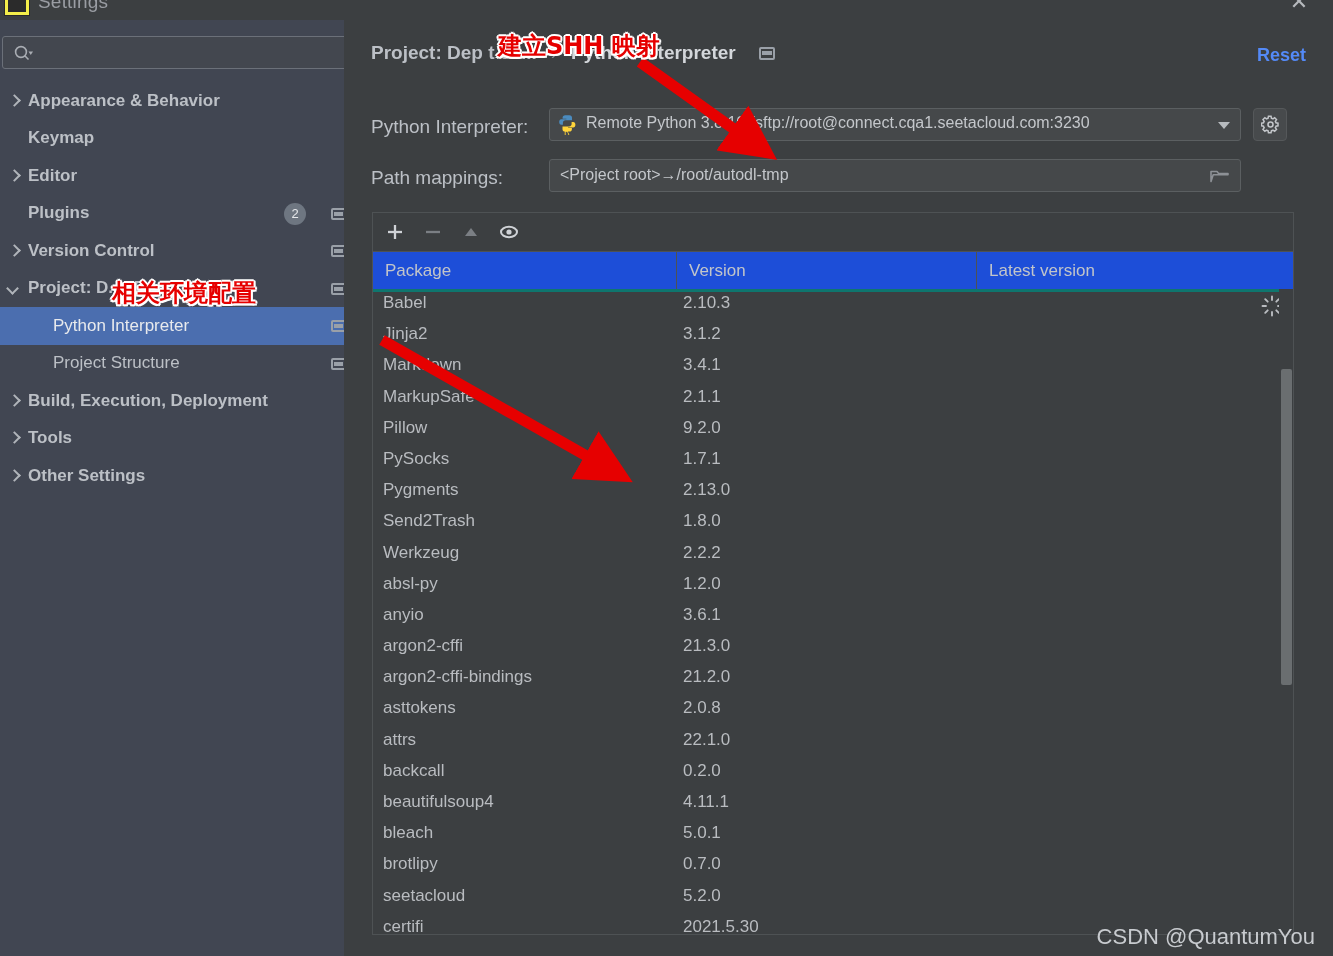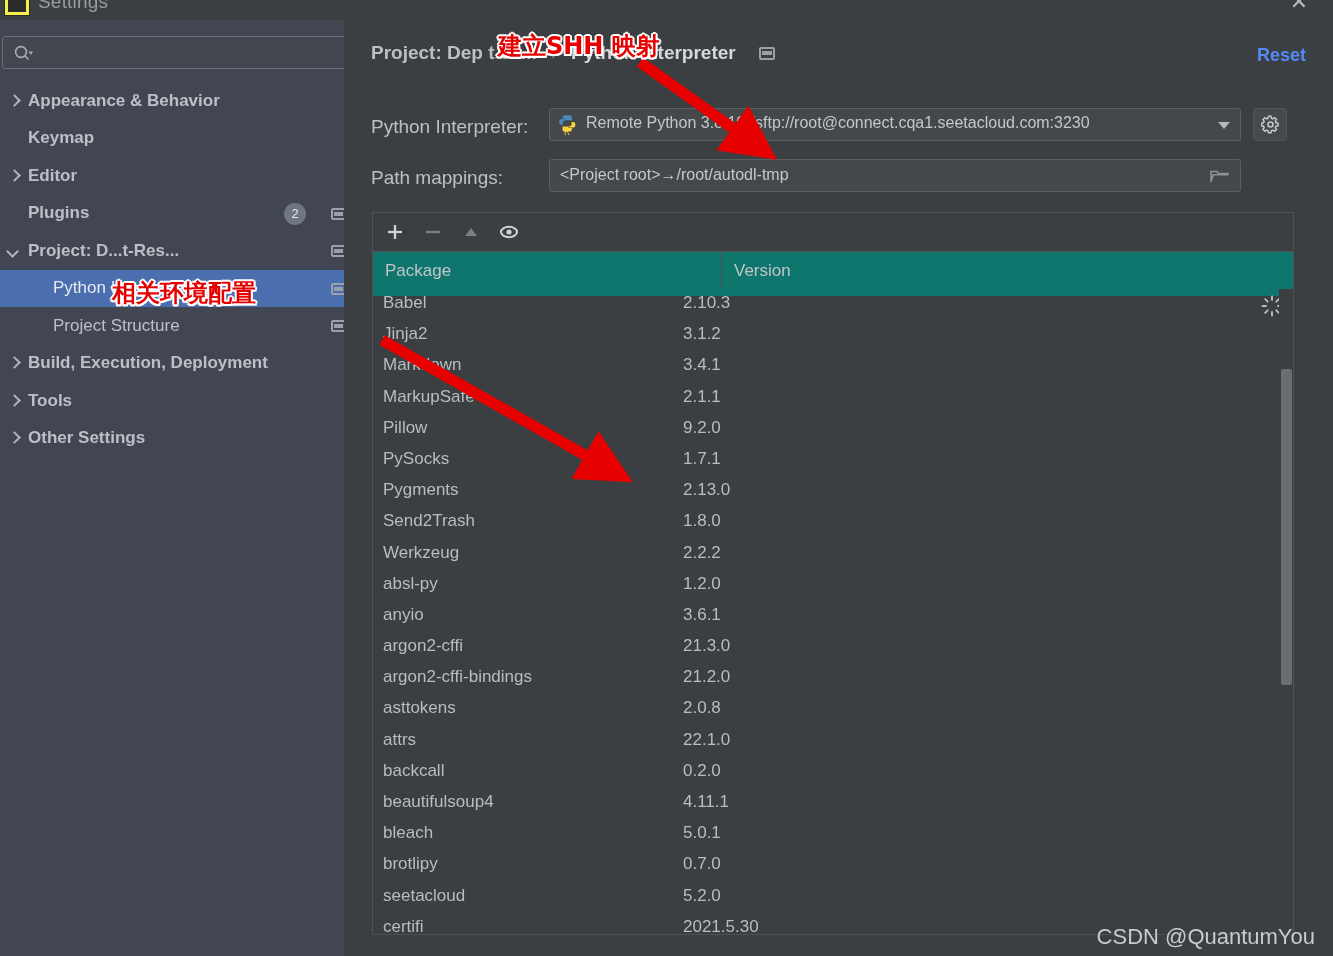--- a/index.html
+++ b/index.html
@@ -339,6 +339,11 @@
           <span class="arrow none"></span>
           <span class="tree-label">Plugins</span>
           <span class="badge-count">2</span>
+          <span class="mini-sq"></span>
+        </div>
+        <div class="tree-item bold">
+          <span class="arrow closed"></span>
+          <span class="tree-label">Version Control</span>
           <span class="mini-sq"></span>
         </div>
         <div class="tree-item bold">

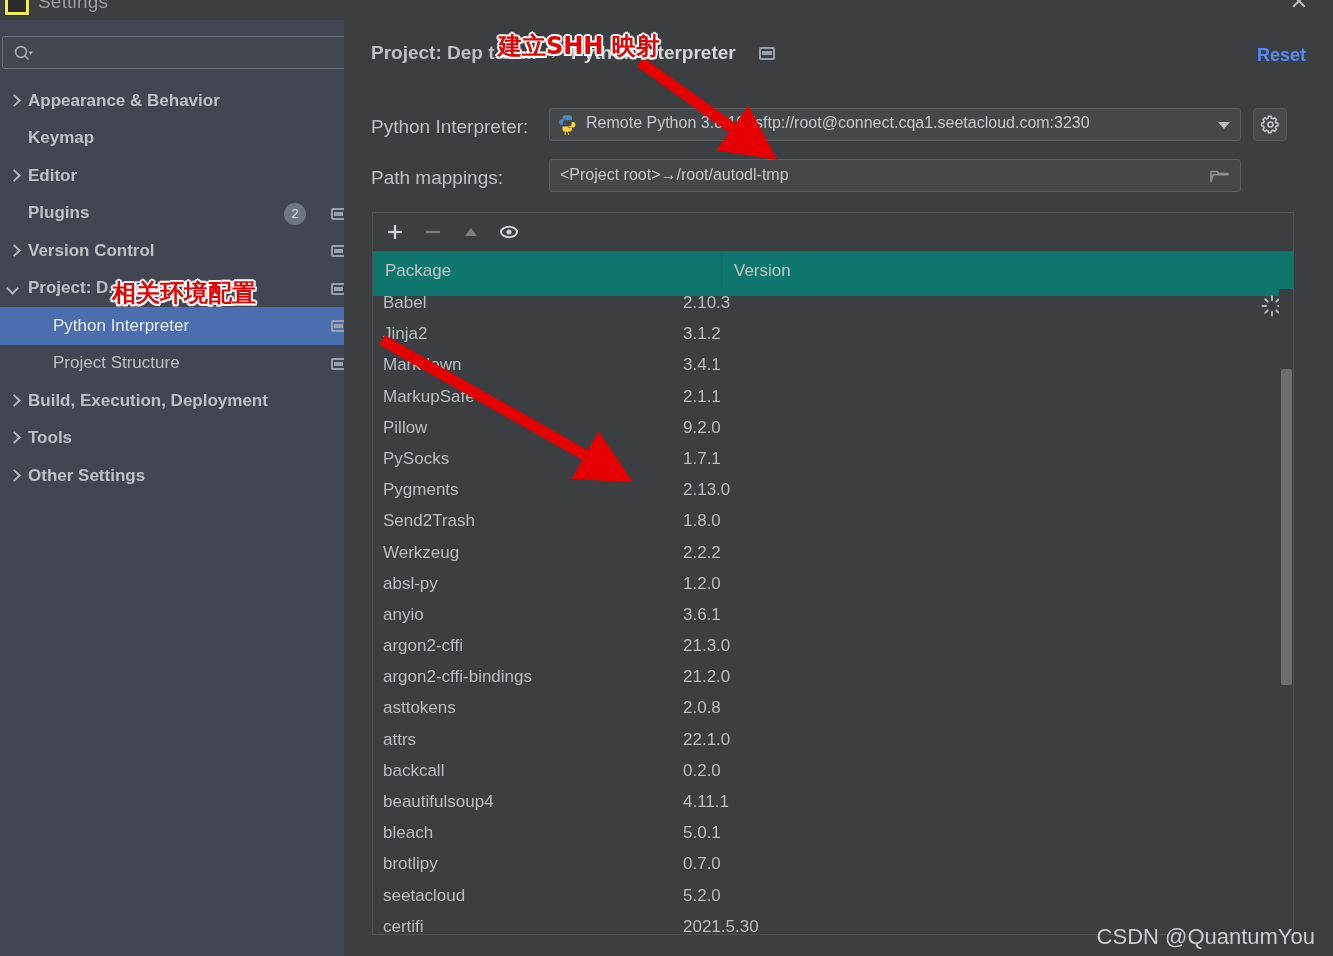--- a/index.html
+++ b/index.html
@@ -227,8 +227,8 @@
   }
   .pkg-header {
     position: absolute; left: 0; top: 39px; width: 920px; height: 37px;
-    background: #0f766e;
-    border-bottom: 7px solid #0f766e;
+    background: #1d4ed8;
+    border-bottom: 3px solid #0f766e;
   }
   .th {
     position: absolute; top: 0; height: 37px;

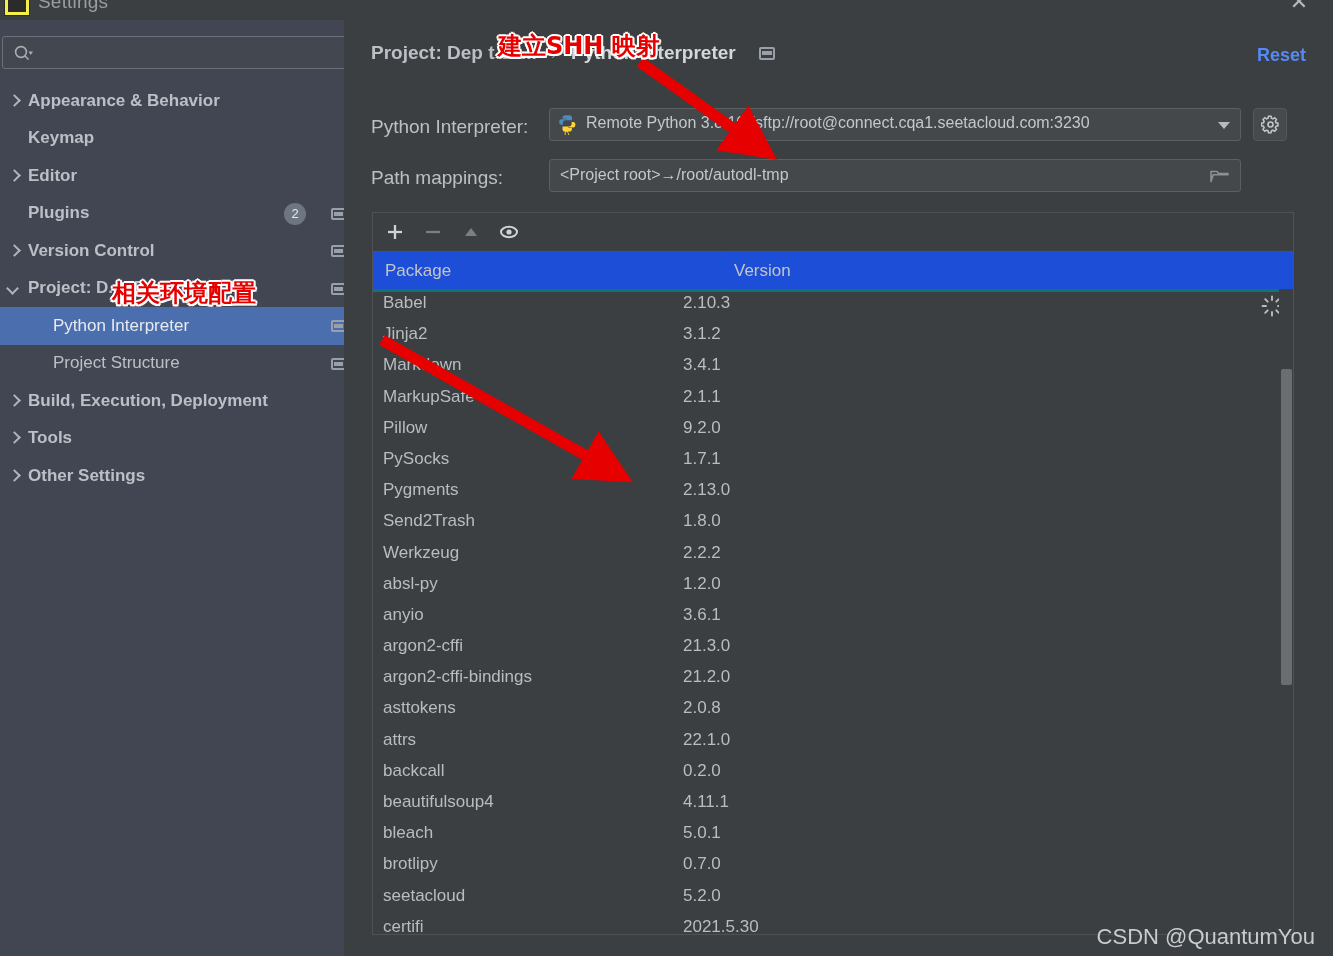--- a/index.html
+++ b/index.html
@@ -238,7 +238,7 @@
     padding-left: 12px;
     white-space: nowrap;
   }
-  .th.div-l { border-left: 1px solid #4e5254; margin-left: 45px; }
+  .th.div-l { border-left: 1px solid #4e5254; }
 
   .pkg-rows {
     position: absolute; left: 0; top: 76px;

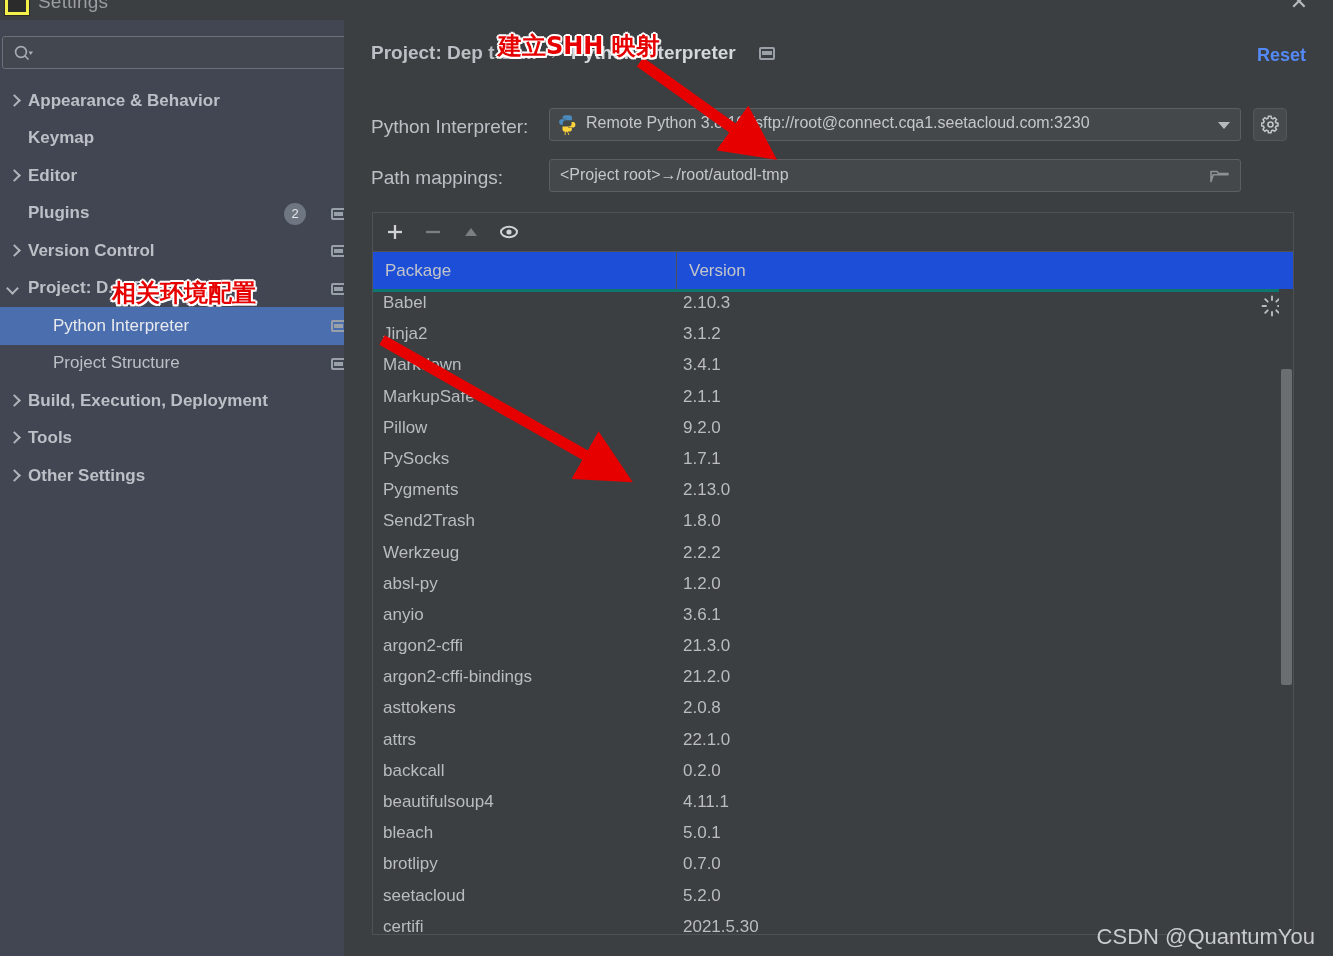--- a/index.html
+++ b/index.html
@@ -448,6 +448,7 @@
       <div class="pkg-header">
         <div class="th" style="left:0px; width:303px;">Package</div>
         <div class="th div-l" style="left:303px; width:300px;">Version</div>
+        <div class="th div-l" style="left:603px; width:317px;">Latest version</div>
       </div>
 
       <div class="pkg-rows" id="pkg-rows">

